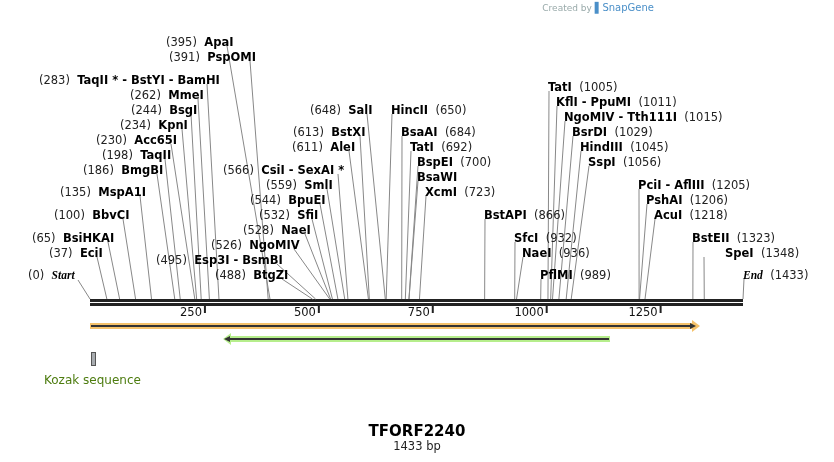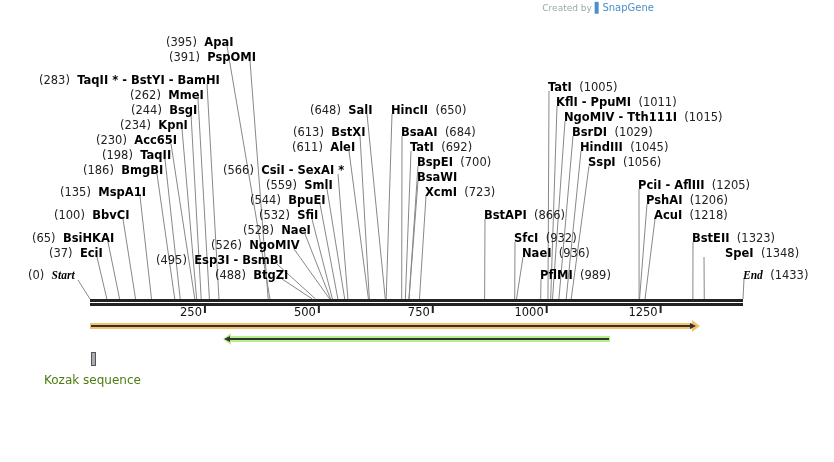--- a/index.html
+++ b/index.html
@@ -163,6 +163,7 @@
       <div class="lbl" style="top: 268px; left: 743px;"><span class="it">End</span>&nbsp;&nbsp;<span class="pos">(1433)</span></div>
     </div>
 
+  <div class="title">TFORF2240</div>
 </div>
 
 </body></html>

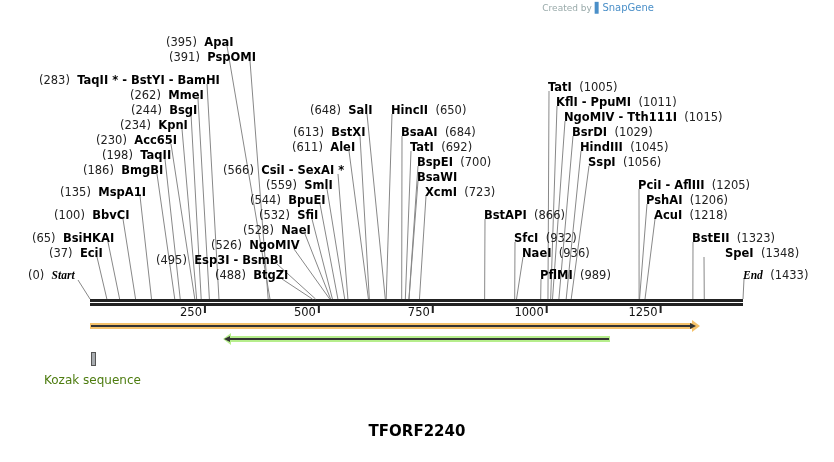--- a/index.html
+++ b/index.html
@@ -164,6 +164,7 @@
     </div>
 
   <div class="title">TFORF2240</div>
+  <div class="subtitle">1433 bp</div>
 </div>
 
 </body></html>

